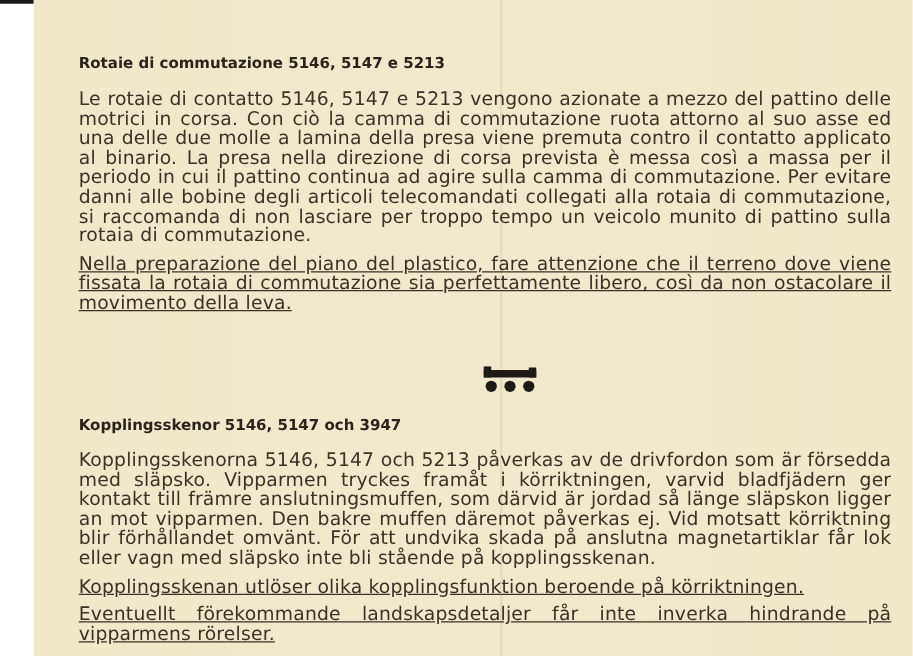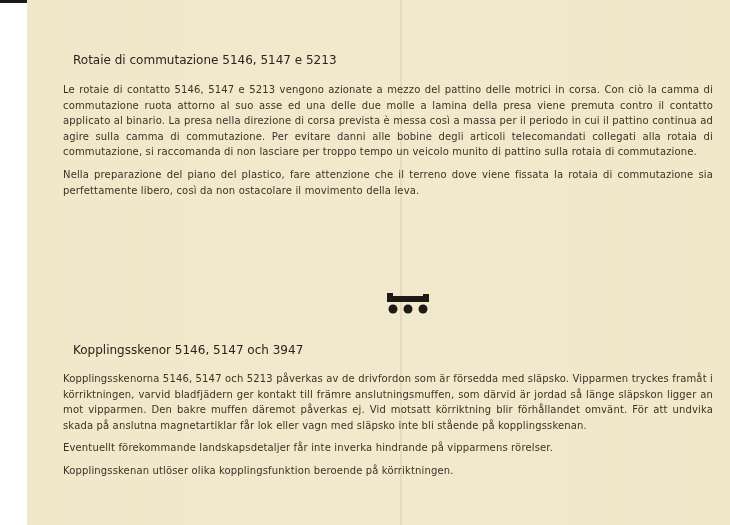--- a/index.html
+++ b/index.html
@@ -28,7 +28,7 @@
     }
     .section { position: absolute; left: 36px; width: 650px; color: #2b2620; }
     .heading {
-      font-weight: normal; font-size: 12px; letter-spacing: 0; margin: 10px;
+      font-weight: bold; font-size: 12px; letter-spacing: 0; margin: 0;
       line-height: 16px; color: #2a241c;
     }
     .para {

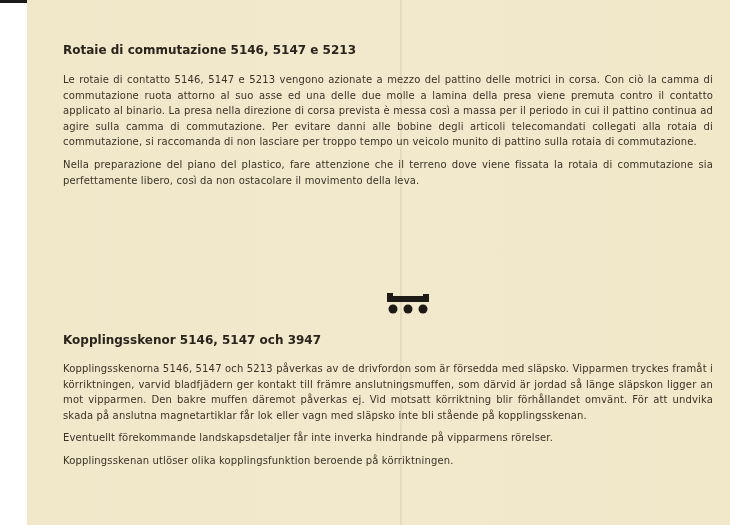--- a/index.html
+++ b/index.html
@@ -32,7 +32,7 @@
       line-height: 16px; color: #2a241c;
     }
     .para {
-      font-size: 10px; line-height: 15.6px; margin: 0; color: #3a3226;
+      font-size: 15px; line-height: 15.6px; margin: 0; color: #3a3226;
       text-align: justify; letter-spacing: 0.15px;
     }
     .para + .para { margin-top: 7px; }

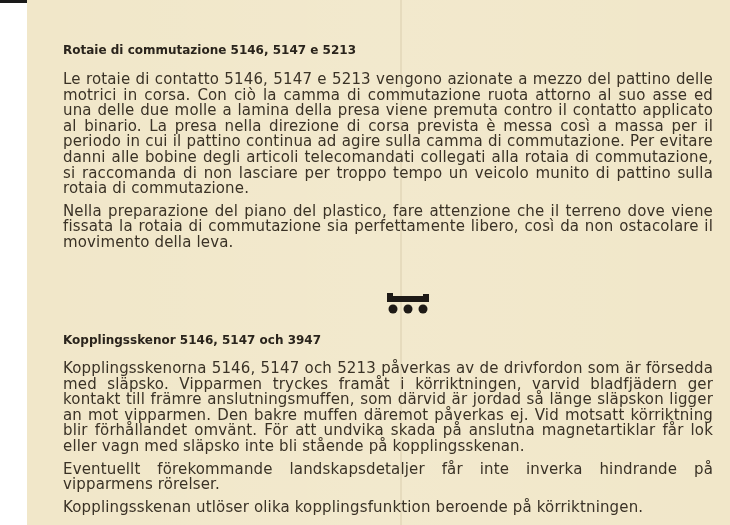--- a/index.html
+++ b/index.html
@@ -35,7 +35,7 @@
       font-size: 15px; line-height: 15.6px; margin: 0; color: #3a3226;
       text-align: justify; letter-spacing: 0.15px;
     }
-    .para + .para { margin-top: 7px; }
+    .para + .para { margin-top: 7px; text-decoration: underline; }
     #sec-it { top: 42px; }
     #sec-it .heading { margin-bottom: 14px; }
     #sec-se { top: 332px; }

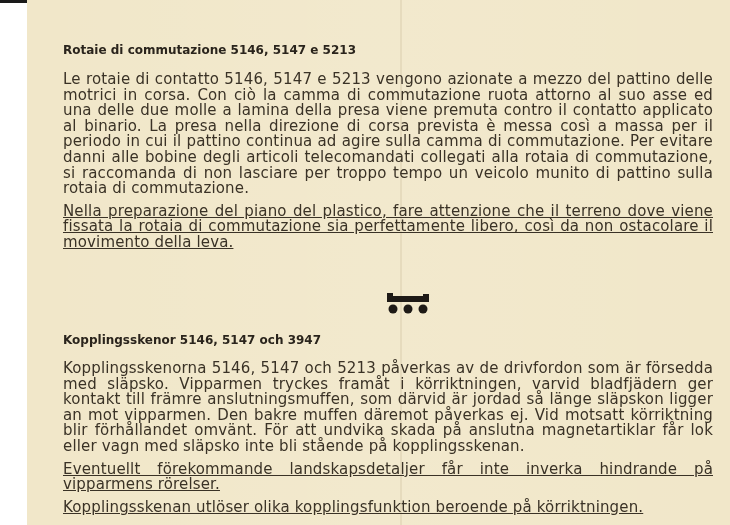--- a/index.html
+++ b/index.html
@@ -71,8 +71,8 @@
   <div class="section" id="sec-se">
     <h2 class="heading">Kopplingsskenor 5146, 5147 och 3947</h2>
     <p class="para">Kopplingsskenorna 5146, 5147 och 5213 påverkas av de drivfordon som är försedda med släpsko. Vipparmen tryckes framåt i körriktningen, varvid bladfjädern ger kontakt till främre anslutningsmuffen, som därvid är jordad så länge släpskon ligger an mot vipparmen. Den bakre muffen däremot påverkas ej. Vid motsatt körriktning blir förhållandet omvänt. För att undvika skada på anslutna magnetartiklar får lok eller vagn med släpsko inte bli stående på kopplingsskenan.</p>
+    <p class="para">Kopplingsskenan utlöser olika kopplingsfunktion beroende på körriktningen.</p>
     <p class="para">Eventuellt förekommande landskapsdetaljer får inte inverka hindrande på vipparmens rörelser.</p>
-    <p class="para">Kopplingsskenan utlöser olika kopplingsfunktion beroende på körriktningen.</p>
   </div>
 </div>
 

